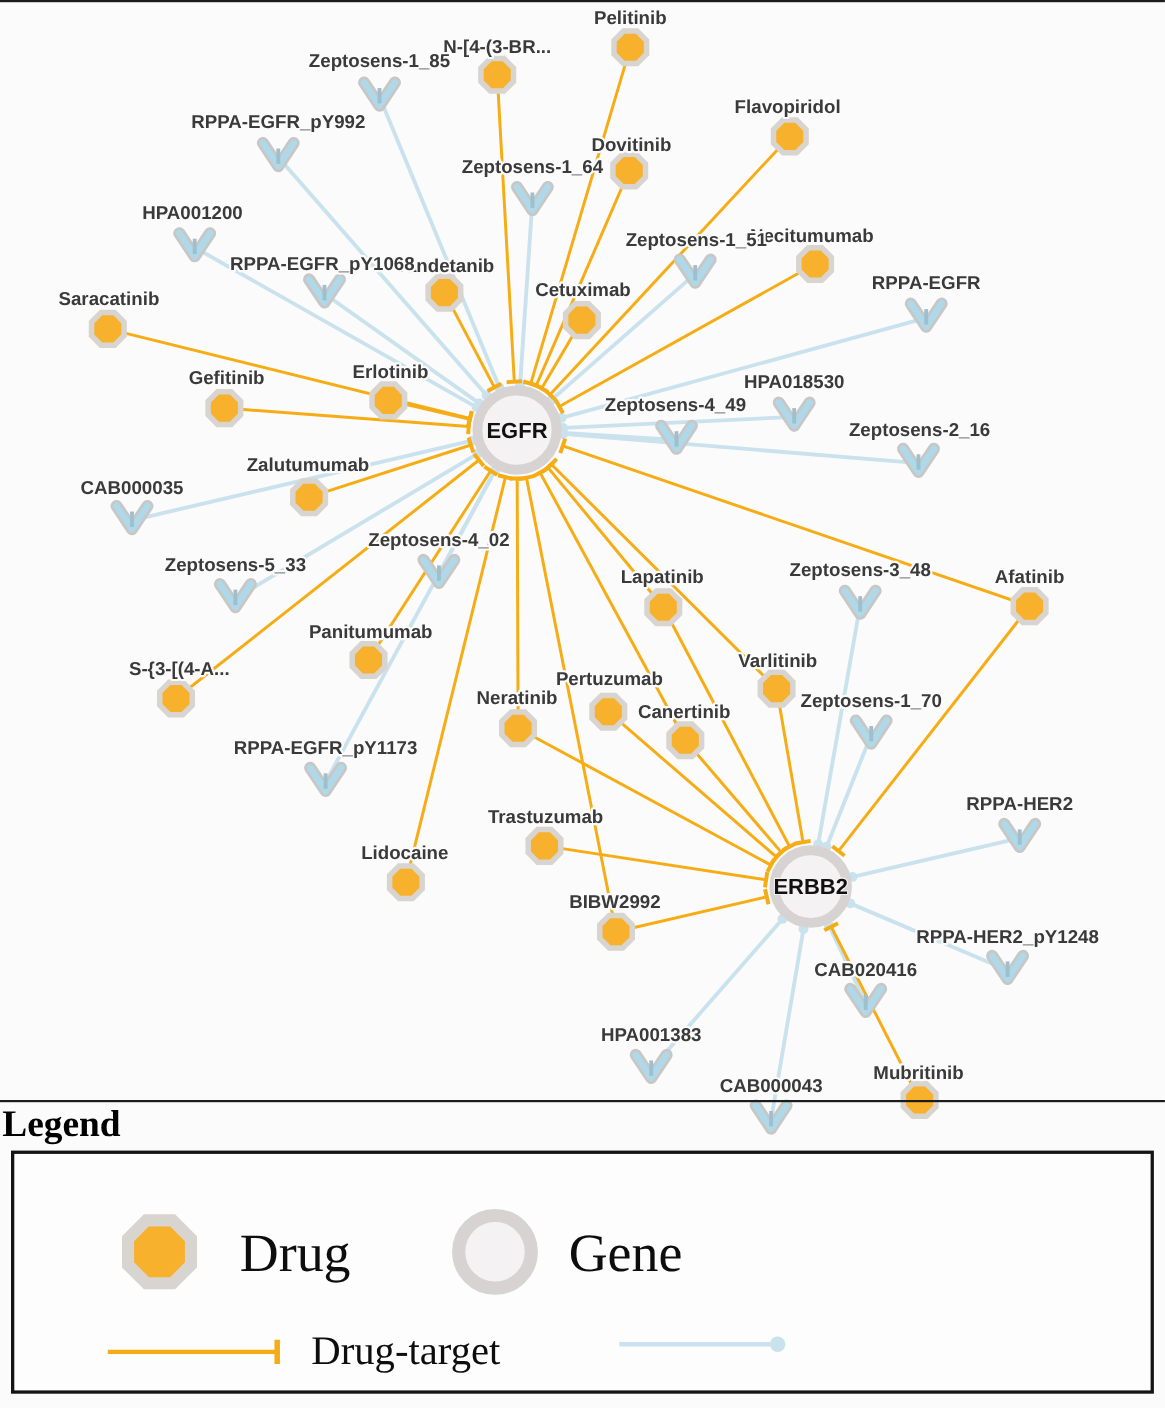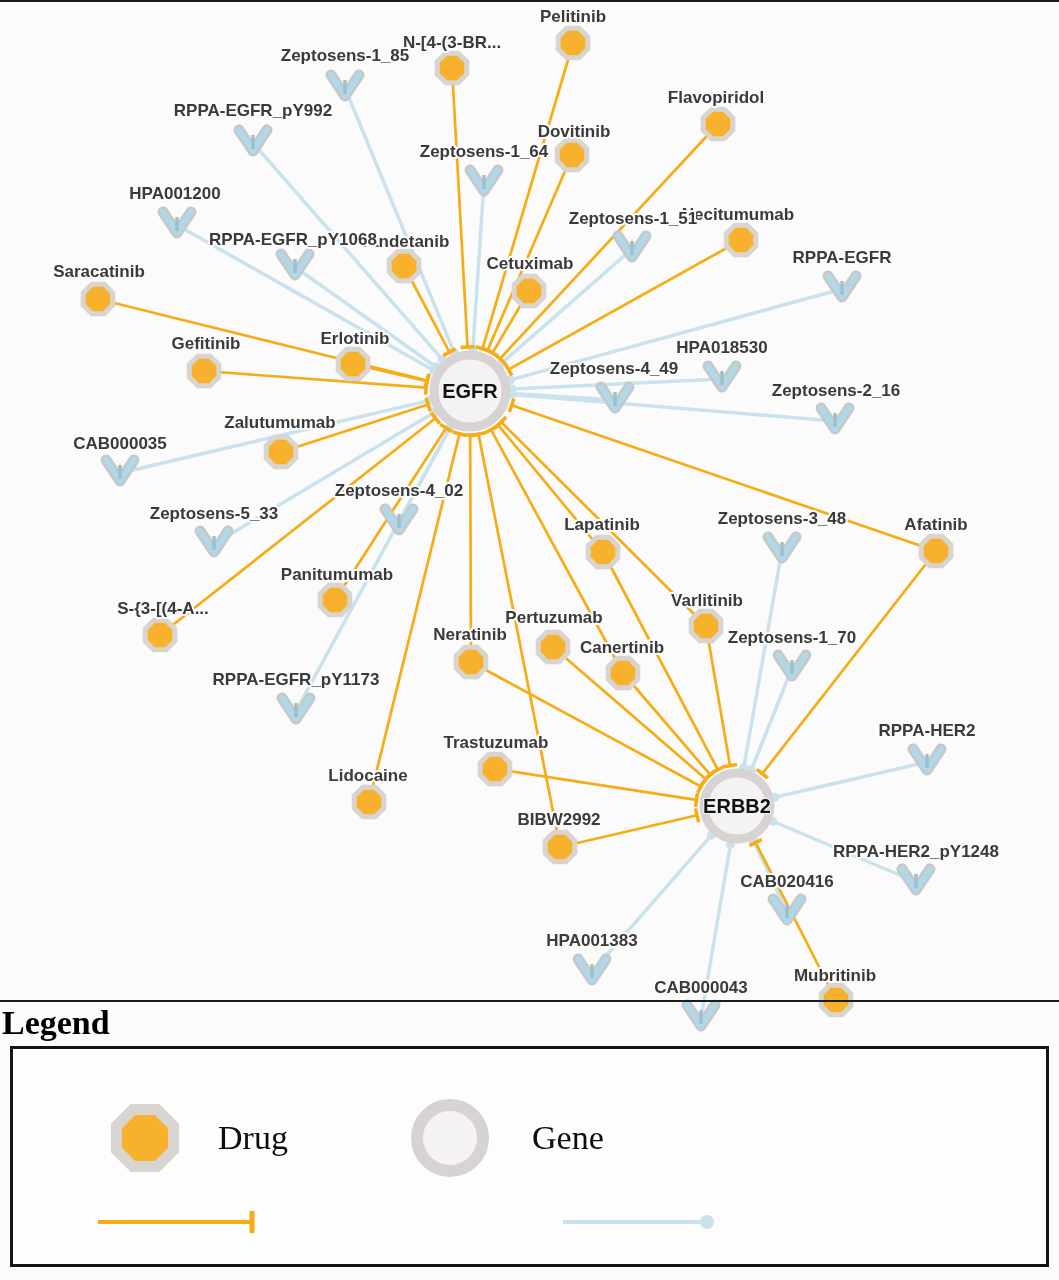--- a/index.html
+++ b/index.html
@@ -14,7 +14,7 @@
   .legend-box { position:absolute; left:10px; top:1046px; width:1039px; height:221px;
                 border:3px solid #141414; background:#FDFDFD; }
   .legend-item { position:absolute; display:flex; align-items:center; }
-  .legend-label { font-family:"Liberation Serif", serif; font-size:34px; color:#0d0d0d; white-space:nowrap; }
+  .legend-label { font-family:"Liberation Serif", serif; font-size:49px; color:#0d0d0d; white-space:nowrap; }
   .legend-edge-label { font-family:"Liberation Serif", serif; font-size:37px; color:#0d0d0d; white-space:nowrap; }
   #li-drug { left:84px; top:41px; gap:25px; }
   #li-gene { left:391px; top:43px; gap:36px; }

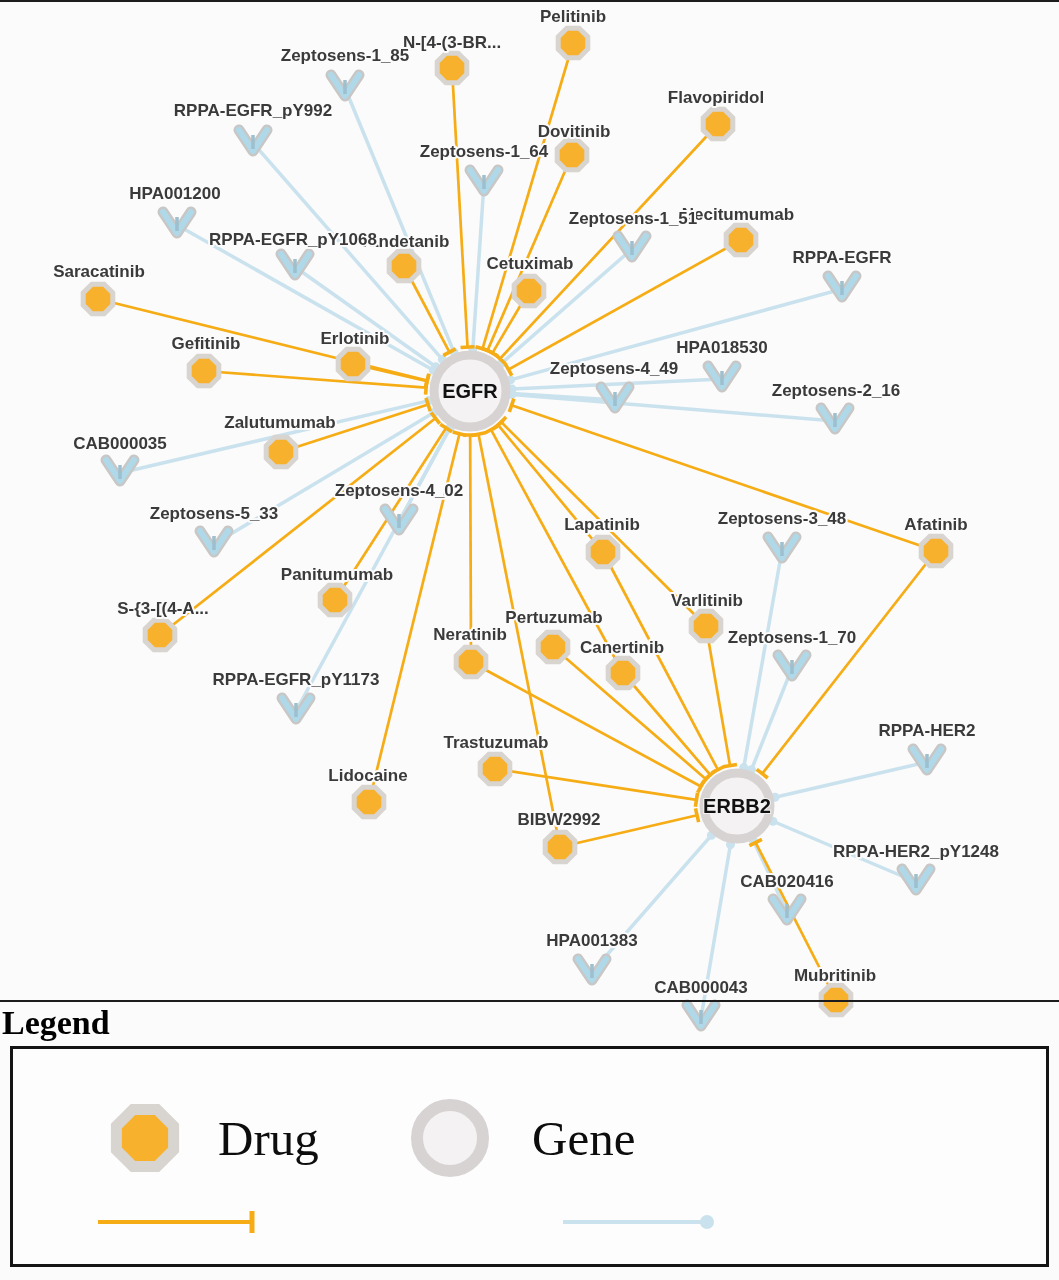--- a/index.html
+++ b/index.html
@@ -17,7 +17,7 @@
   .legend-label { font-family:"Liberation Serif", serif; font-size:49px; color:#0d0d0d; white-space:nowrap; }
   .legend-edge-label { font-family:"Liberation Serif", serif; font-size:37px; color:#0d0d0d; white-space:nowrap; }
   #li-drug { left:84px; top:41px; gap:25px; }
-  #li-gene { left:391px; top:43px; gap:36px; }
+  #li-gene { left:391px; top:43px; gap:21px; }
   #li-antibody { left:668px; top:46px; gap:8px; }
   #li-drug-target { left:79px; top:158px; gap:6px; }
   #li-antibody-target { left:544px; top:158px; gap:4px; }

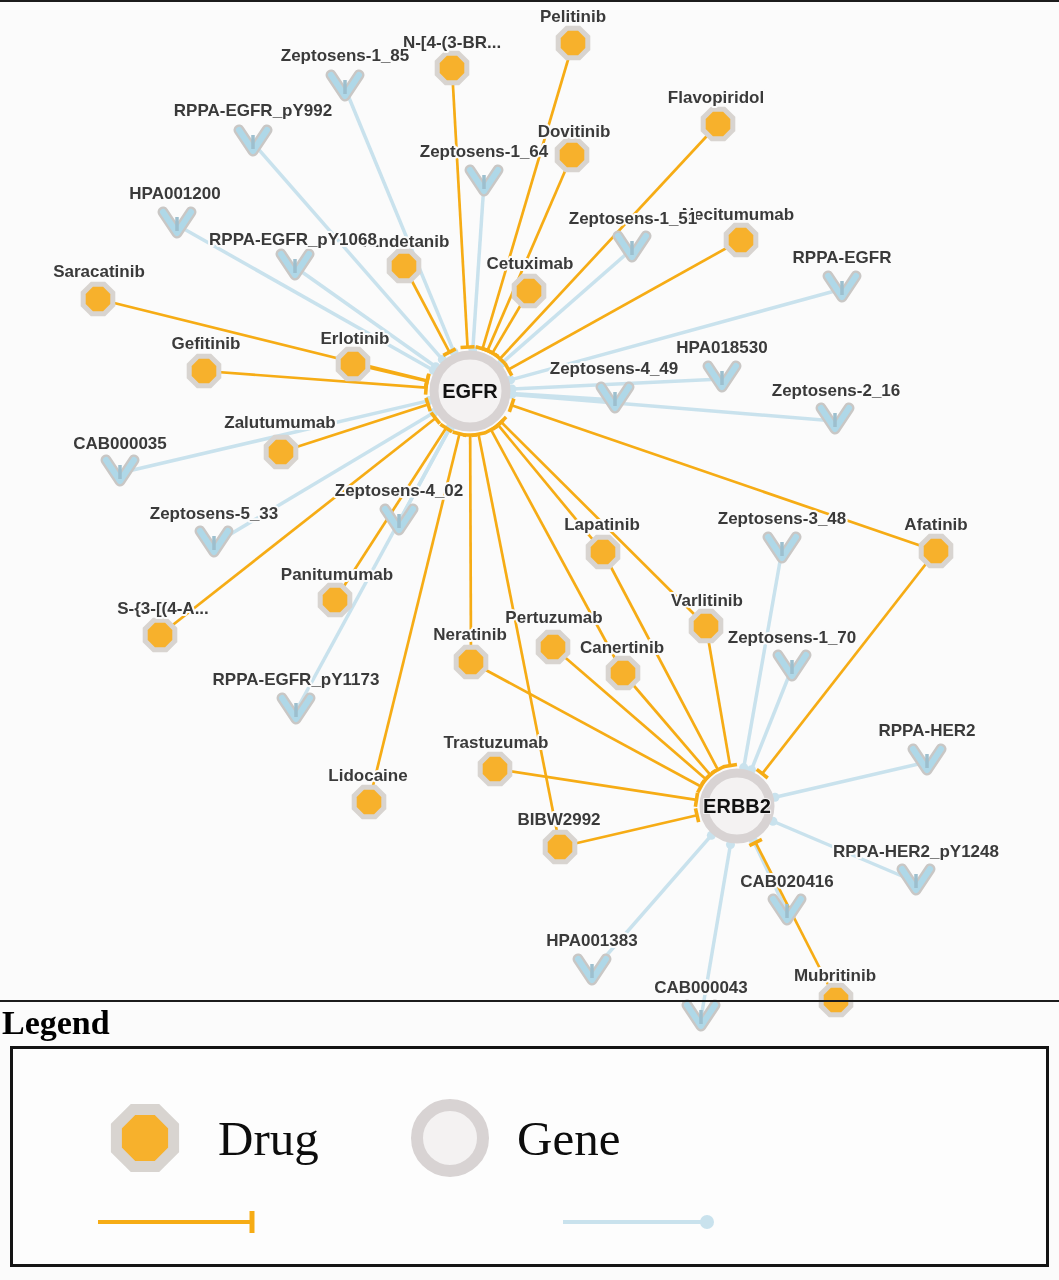--- a/index.html
+++ b/index.html
@@ -342,6 +342,7 @@
         <line x1="6" y1="15" x2="160" y2="15" stroke-width="4" stroke="#F6AC15"></line>
         <line x1="160" y1="4" x2="160" y2="26" stroke-width="5" stroke="#F6AC15"></line>
       </svg>
+      <span class="legend-edge-label">Drug-target</span>
     </div>
 
     <div class="legend-item" id="li-antibody-target">

